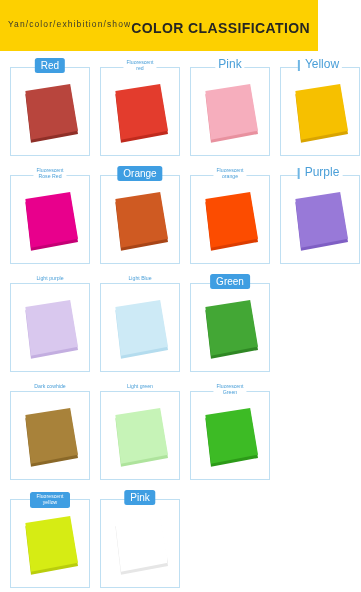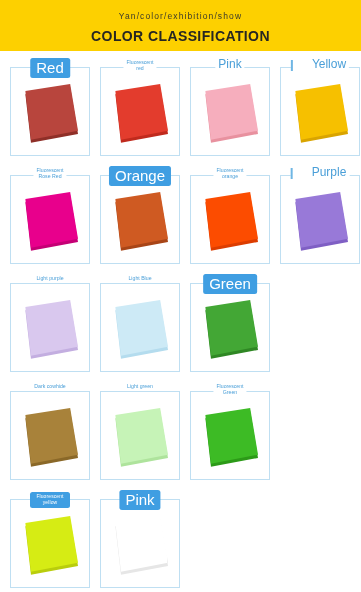--- a/index.html
+++ b/index.html
@@ -13,9 +13,9 @@
 
   
   .banner{
-    width:361px;height:51px;
+    width:318px;height:51px;
     background:#fdd000;
-    display:flex;flex-direction:column;
+    display:flex;flex-direction:row;
     align-items:center;justify-content:center;
     box-sizing:border-box;padding-top:4px;
   }

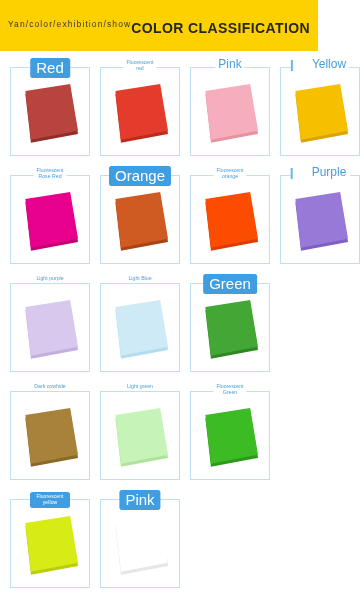--- a/index.html
+++ b/index.html
@@ -80,7 +80,7 @@
     color:#ffffff;
     border-radius:2.5px;
     padding:1.5px 6px 2px 6px;
-    font-size:15px;
+    font-size:10px;
     top:1px;
   }
   .label.badge.tiny{

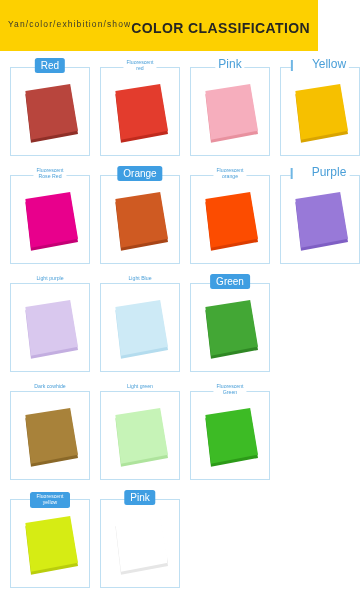--- a/index.html
+++ b/index.html
@@ -101,7 +101,7 @@
     width:1.5px;height:11px;
     background:#6fb6e4;
   }
-  .label.tick{padding-left:21px;}
+  .label.tick{padding-left:7px;}
 
   
   .swatch-wrap{

